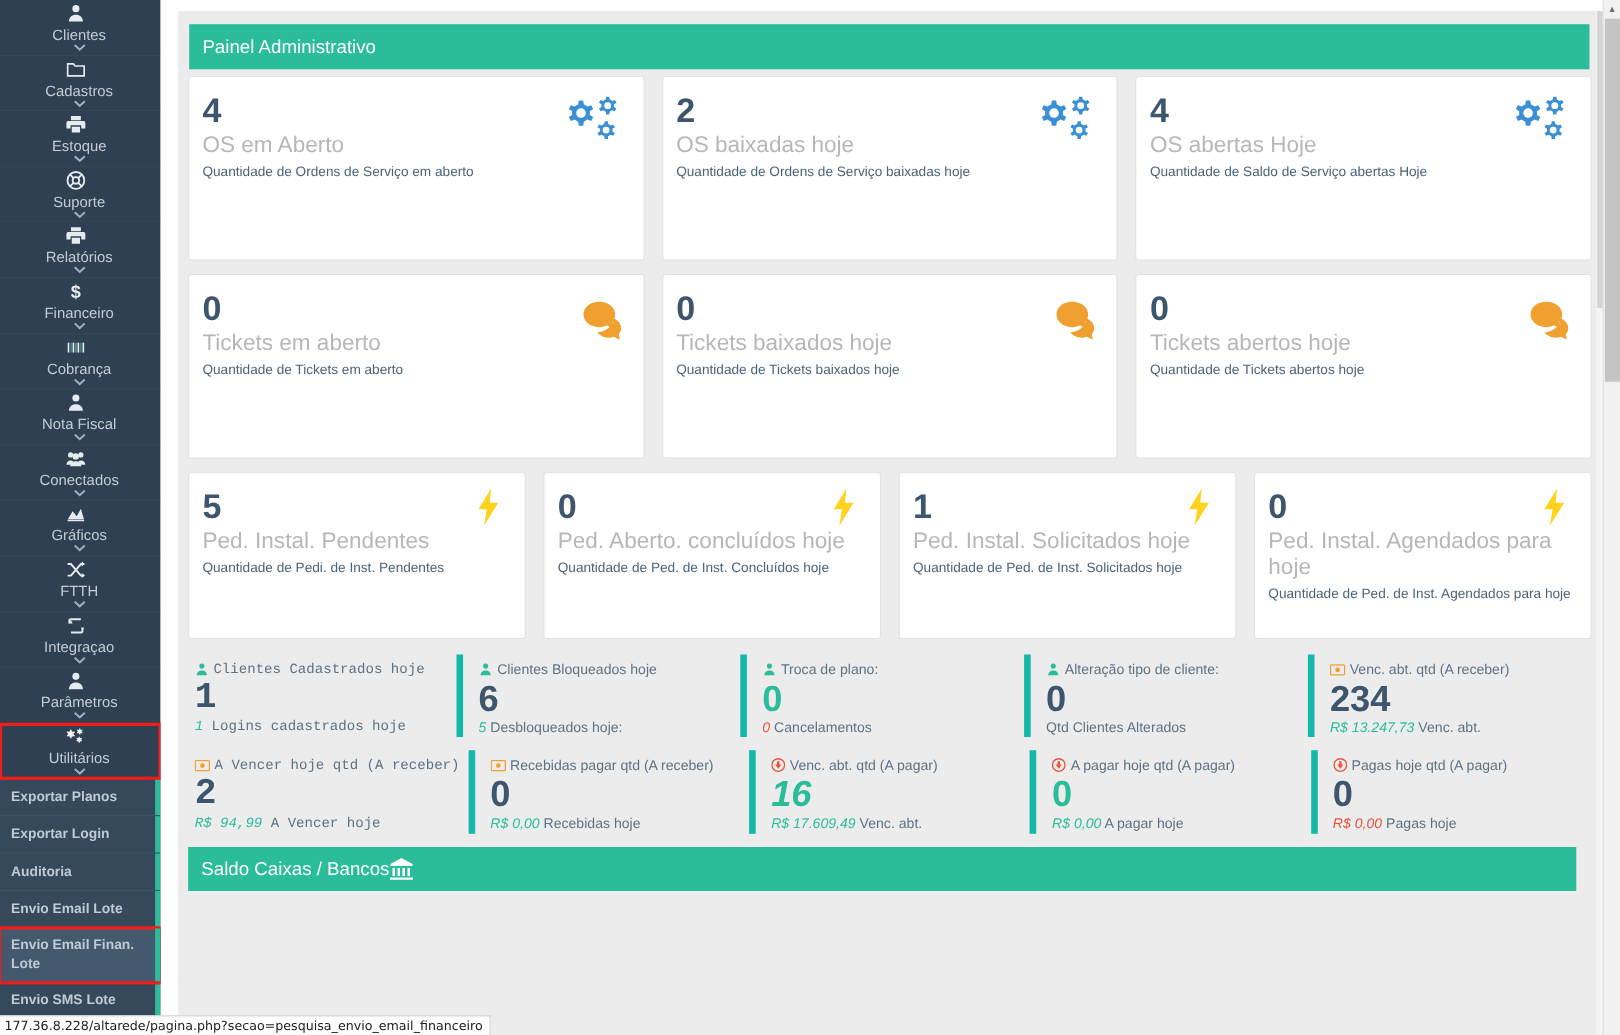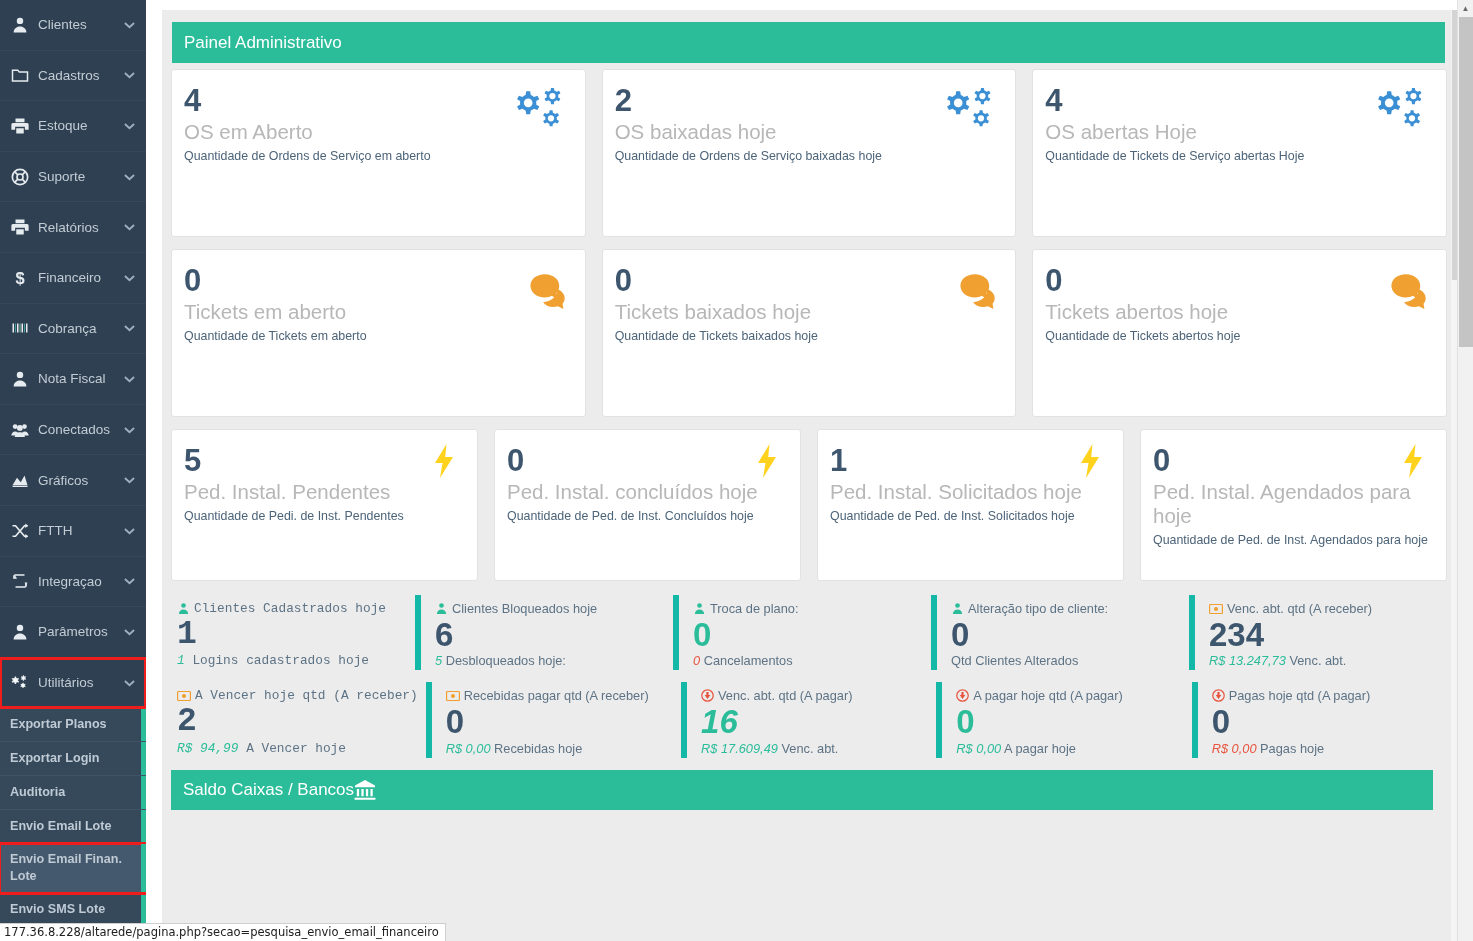--- a/index.html
+++ b/index.html
@@ -30,6 +30,7 @@
     position: relative;
     cursor: pointer;
     border-bottom: 1px solid #35485a;
+    flex-direction: column;
   }
   .nav-item .ico {
     width: 24px; flex: 0 0 24px;

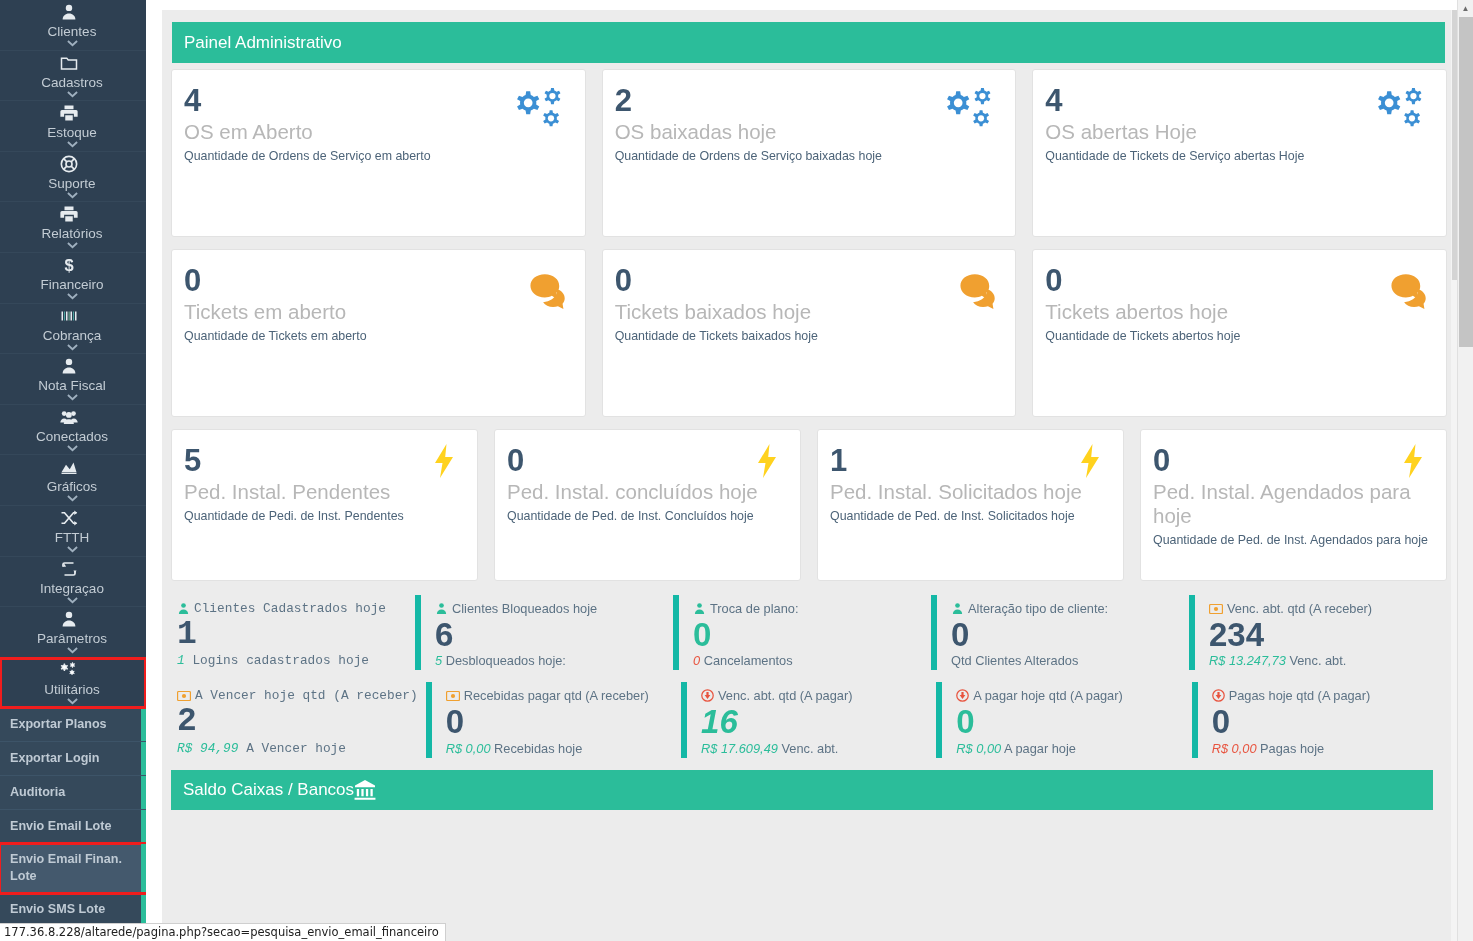--- a/index.html
+++ b/index.html
@@ -480,7 +480,7 @@
             <div class="card">
               <div class="num">4</div>
               <div class="ttl">OS abertas Hoje</div>
-              <div class="desc">Quantidade de Tickets de Serviço abertas Hoje</div>
+              <div class="desc">Quantidade de Saldo de Serviço abertas Hoje</div>
               <div class="cicon">
                 <svg width="54" height="54" viewBox="0 0 26 24">
                   <path fill="#3b8fd4" d="M10.2 7.2l1.5-.9-.9-1.7-1.7.6a4.8 4.8 0 0 0-1.5-.9L7.3 2.5H5.4l-.3 1.8c-.55.2-1.05.5-1.5.9l-1.7-.6-.9 1.7 1.5.9a4.6 4.6 0 0 0 0 1.7l-1.5.9.9 1.7 1.7-.6c.45.4.95.7 1.5.9l.3 1.8h1.9l.3-1.8c.55-.2 1.05-.5 1.5-.9l1.7.6.9-1.7-1.5-.9a4.6 4.6 0 0 0 0-1.7z"></path>

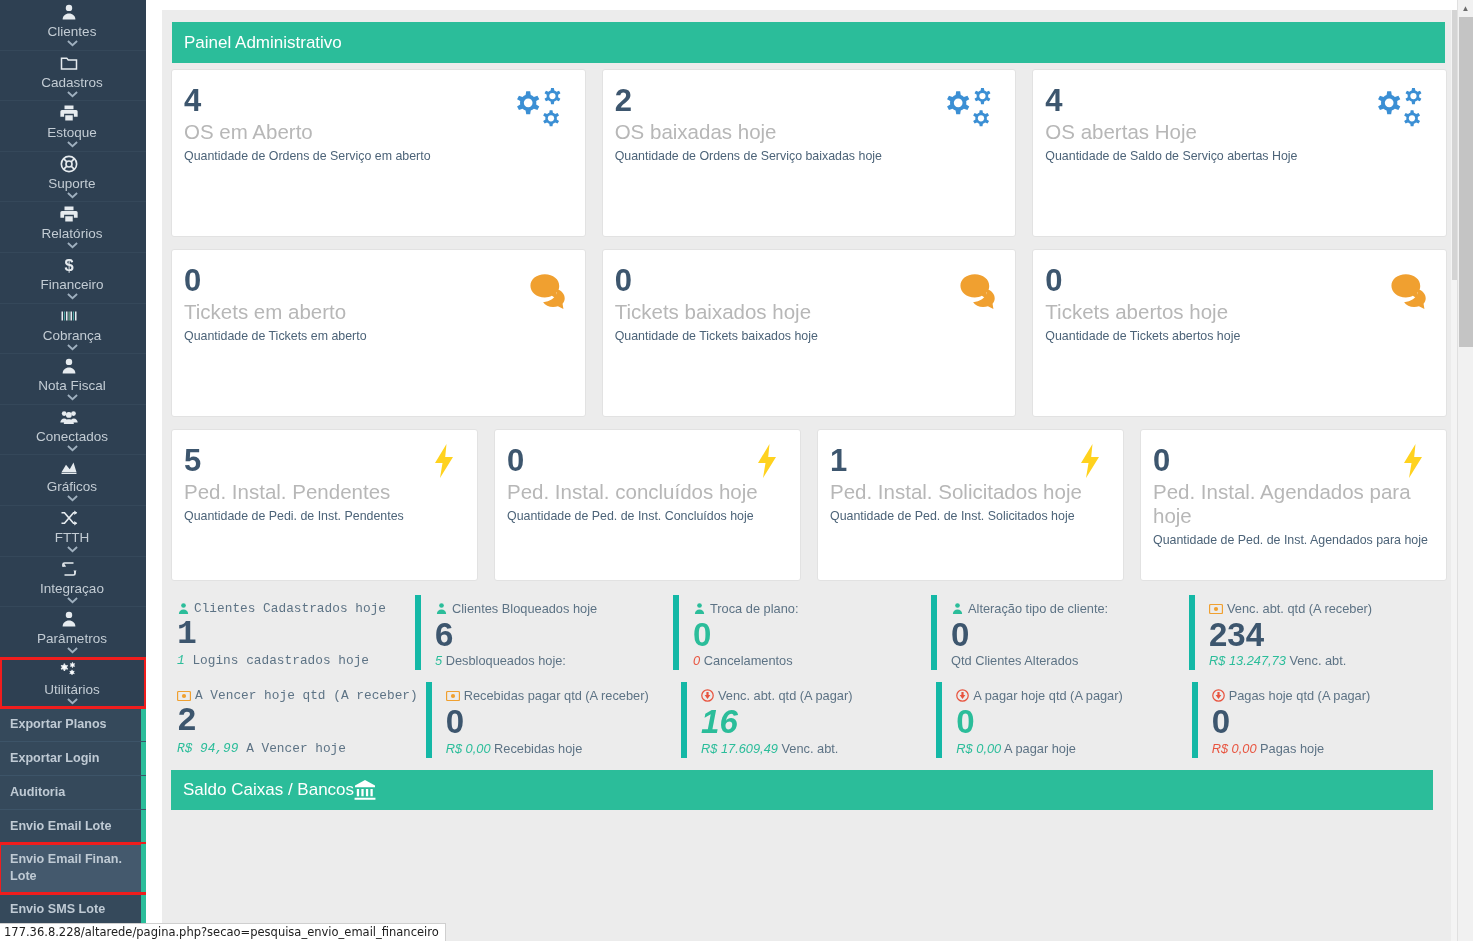--- a/index.html
+++ b/index.html
@@ -541,7 +541,7 @@
             </div>
             <div class="card">
               <div class="num">0</div>
-              <div class="ttl">Ped. Instal. concluídos hoje</div>
+              <div class="ttl">Ped. Aberto. concluídos hoje</div>
               <div class="desc">Quantidade de Ped. de Inst. Concluídos hoje</div>
               <div class="cicon">
                 <svg width="34" height="34" viewBox="0 0 24 34">

